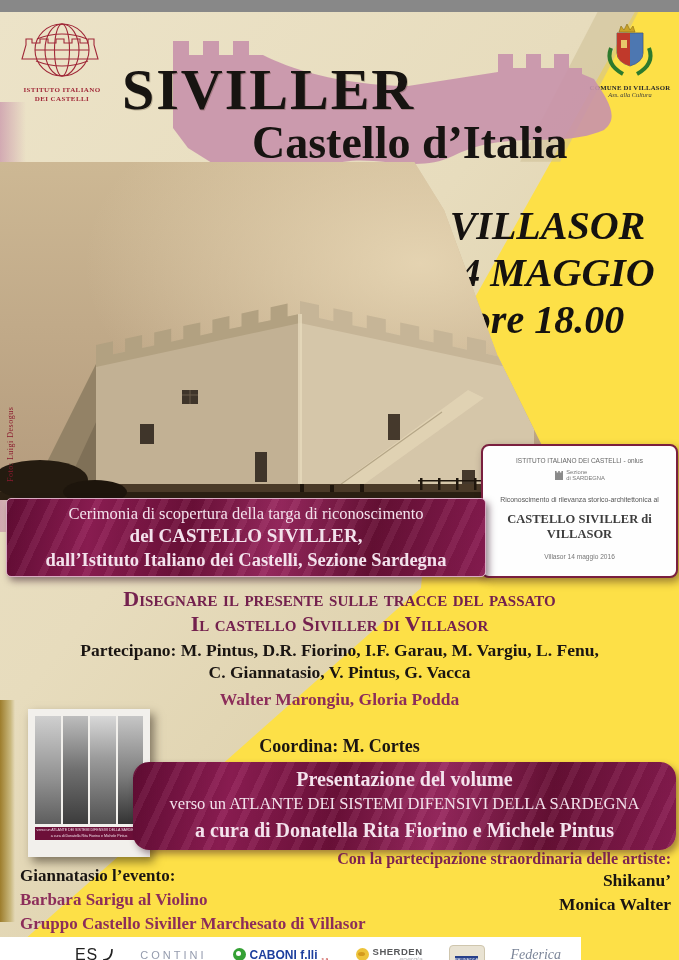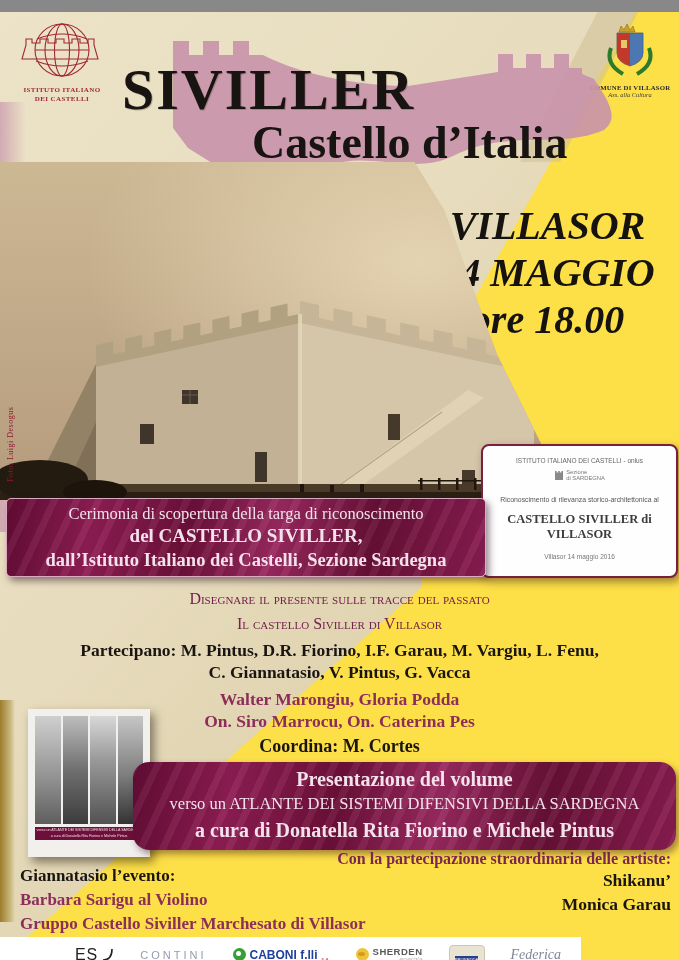--- a/index.html
+++ b/index.html
@@ -62,7 +62,7 @@
   #banner2 .b3{font-size:20px;font-weight:bold;line-height:26px;}
   
   .ctext{left:0;width:679px;text-align:center;}
-  .headline{font-variant:small-caps;font-weight:normal;color:#74214e;font-size:16px;line-height:25px;}
+  .headline{font-variant:small-caps;font-weight:bold;color:#74214e;font-size:22px;line-height:25px;}
   .black-line{font-weight:bold;color:#1a1512;font-size:17.5px;line-height:22px;}
   .maroon-line{font-weight:bold;color:#8c2d5a;font-size:17.5px;line-height:22px;}
   

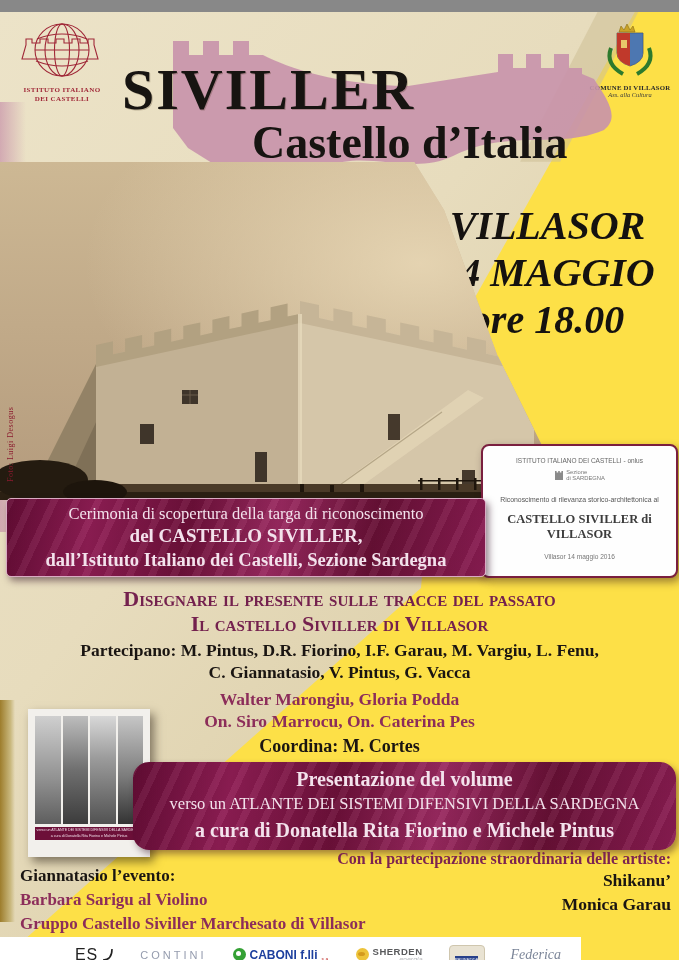--- a/index.html
+++ b/index.html
@@ -243,7 +243,6 @@
   <div class="abs ctext black-line" style="top:627px;">Partecipano: M. Pintus, D.R. Fiorino, I.F. Garau, M. Vargiu, L. Fenu,</div>
   <div class="abs ctext black-line" style="top:649px;">C. Giannatasio, V. Pintus, G. Vacca</div>
   <div class="abs ctext maroon-line" style="top:676px;">Walter Marongiu, Gloria Podda</div>
-  <div class="abs ctext maroon-line" style="top:698px;">On. Siro Marrocu, On. Caterina Pes</div>
   <div class="abs ctext black-line" style="top:723px;font-size:18px;">Coordina: M. Cortes</div>
 
   <div class="abs" id="book">

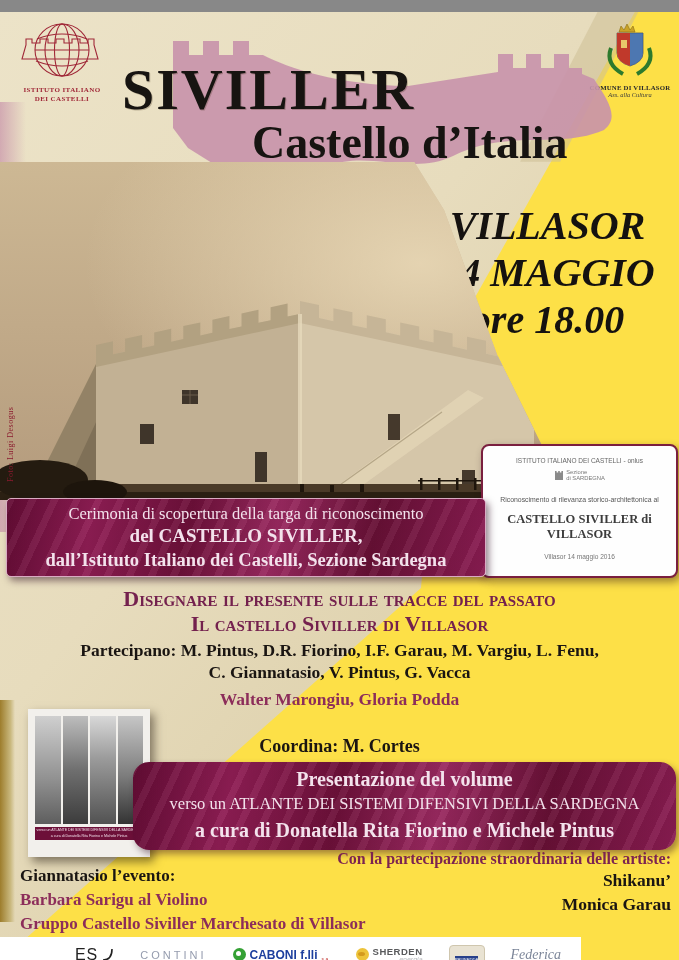--- a/index.html
+++ b/index.html
@@ -267,7 +267,7 @@
   <div class="abs serif" id="artists">
     <div class="intro">Con la partecipazione straordinaria delle artiste:</div>
     <div class="a">Shikanu’</div>
-    <div class="a">Monica Garau</div>
+    <div class="a">Monica Walter</div>
   </div>
 
   <div class="abs serif" id="accomp">

